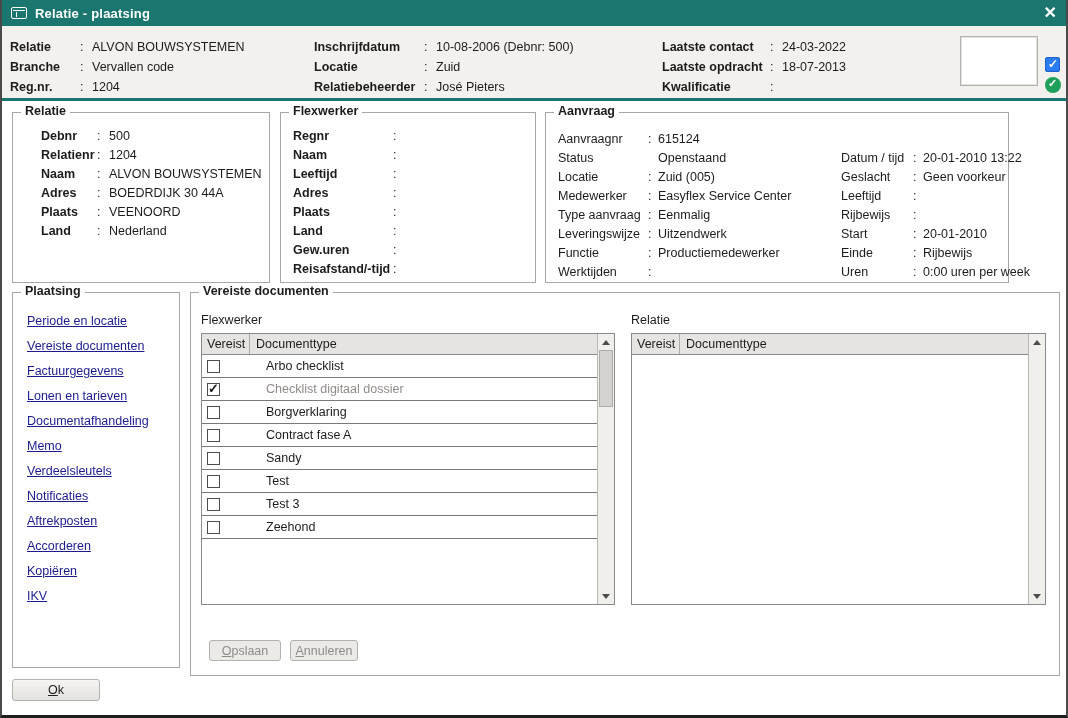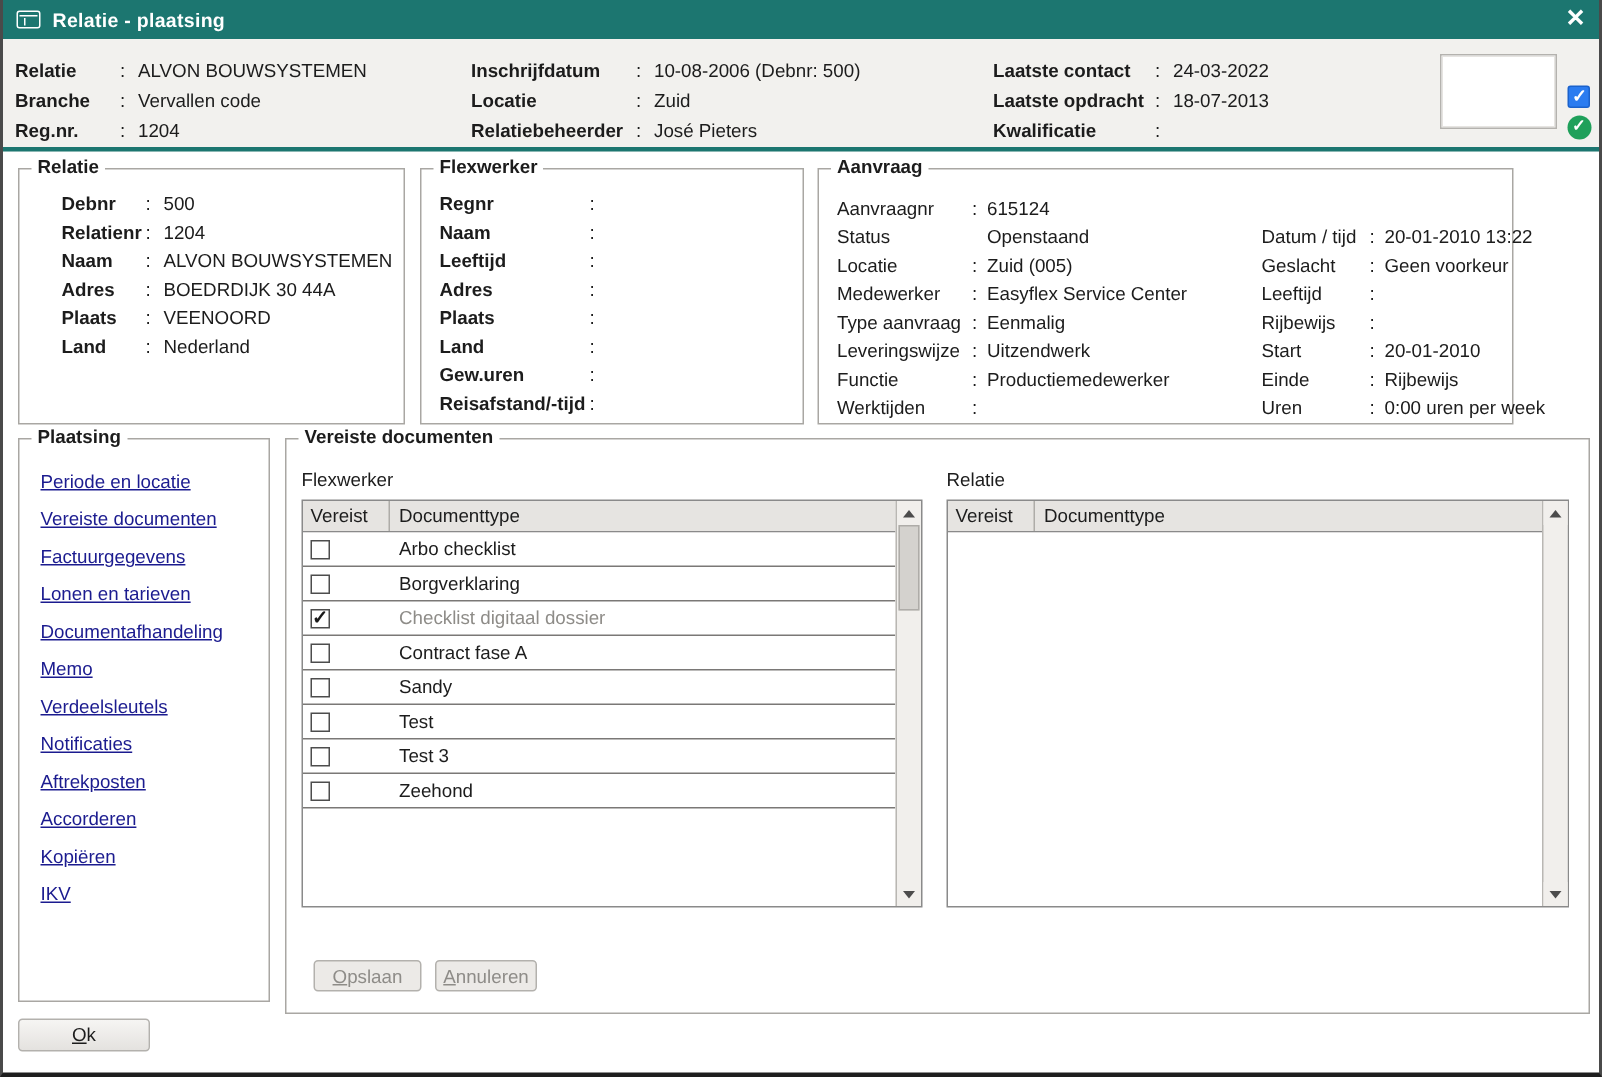--- a/index.html
+++ b/index.html
@@ -49,7 +49,7 @@
 .tbl-flex{left:10px;width:414px;}
 .tbl-rel{left:440px;width:415px;}
 .thead{position:absolute;top:0;left:0;right:17px;height:21px;background:var(--table_header_bg,#e6e4e1);border-bottom:1px solid #8a8a8a;display:flex;}
-.th-vereist{width:58px;border-right:1px solid #aeaca8;padding:3px 0 0 5px;}
+.th-vereist{width:48px;border-right:1px solid #aeaca8;padding:3px 0 0 5px;}
 .th-doc{flex:1;padding:3px 0 0 6px;}
 .tbody{position:absolute;top:21px;left:0;right:17px;bottom:0;overflow:hidden;background:#fff;}
 .trow{height:23px;border-bottom:1px solid #7a7876;display:flex;align-items:center;cursor:default;}

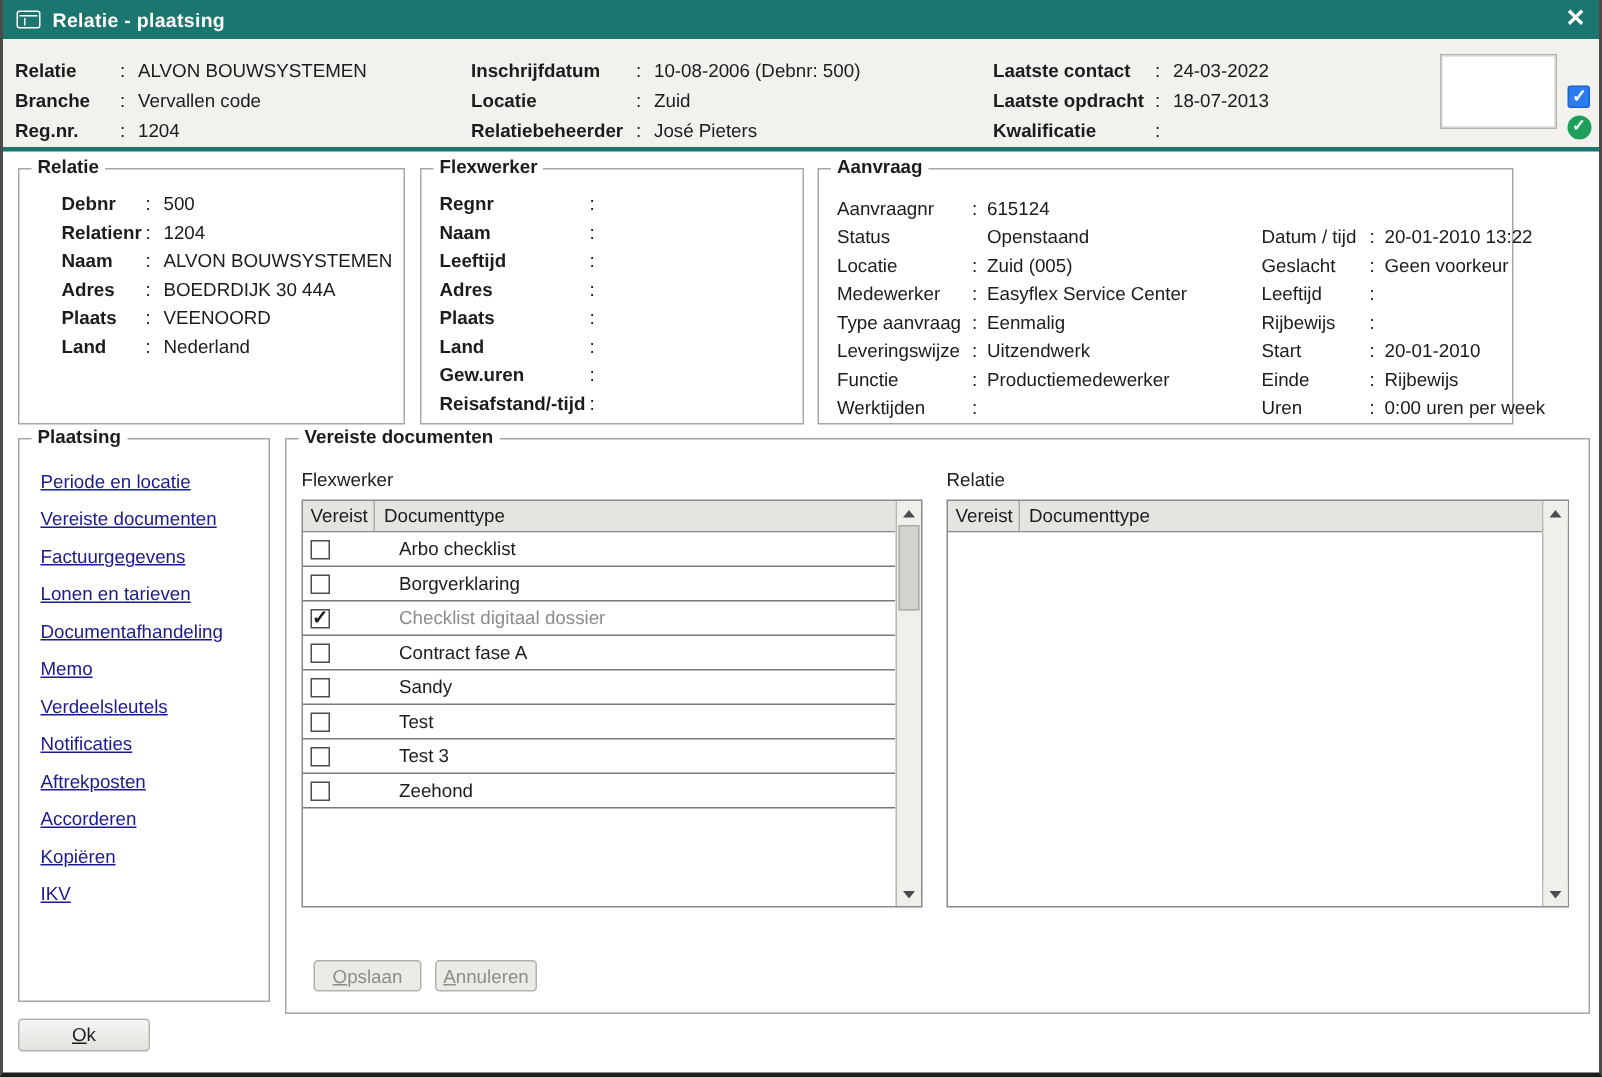--- a/index.html
+++ b/index.html
@@ -337,15 +337,15 @@
           </div>
         <div class="trow">
             <span class="cell-check">
+              <span class="cb checked"></span>
+            </span>
+            <span class="cell-doc muted">Checklist digitaal dossier</span>
+          </div>
+        <div class="trow">
+            <span class="cell-check">
               <span class="cb"></span>
             </span>
             <span class="cell-doc">Borgverklaring</span>
-          </div>
-        <div class="trow">
-            <span class="cell-check">
-              <span class="cb checked"></span>
-            </span>
-            <span class="cell-doc muted">Checklist digitaal dossier</span>
           </div>
         <div class="trow">
             <span class="cell-check">

